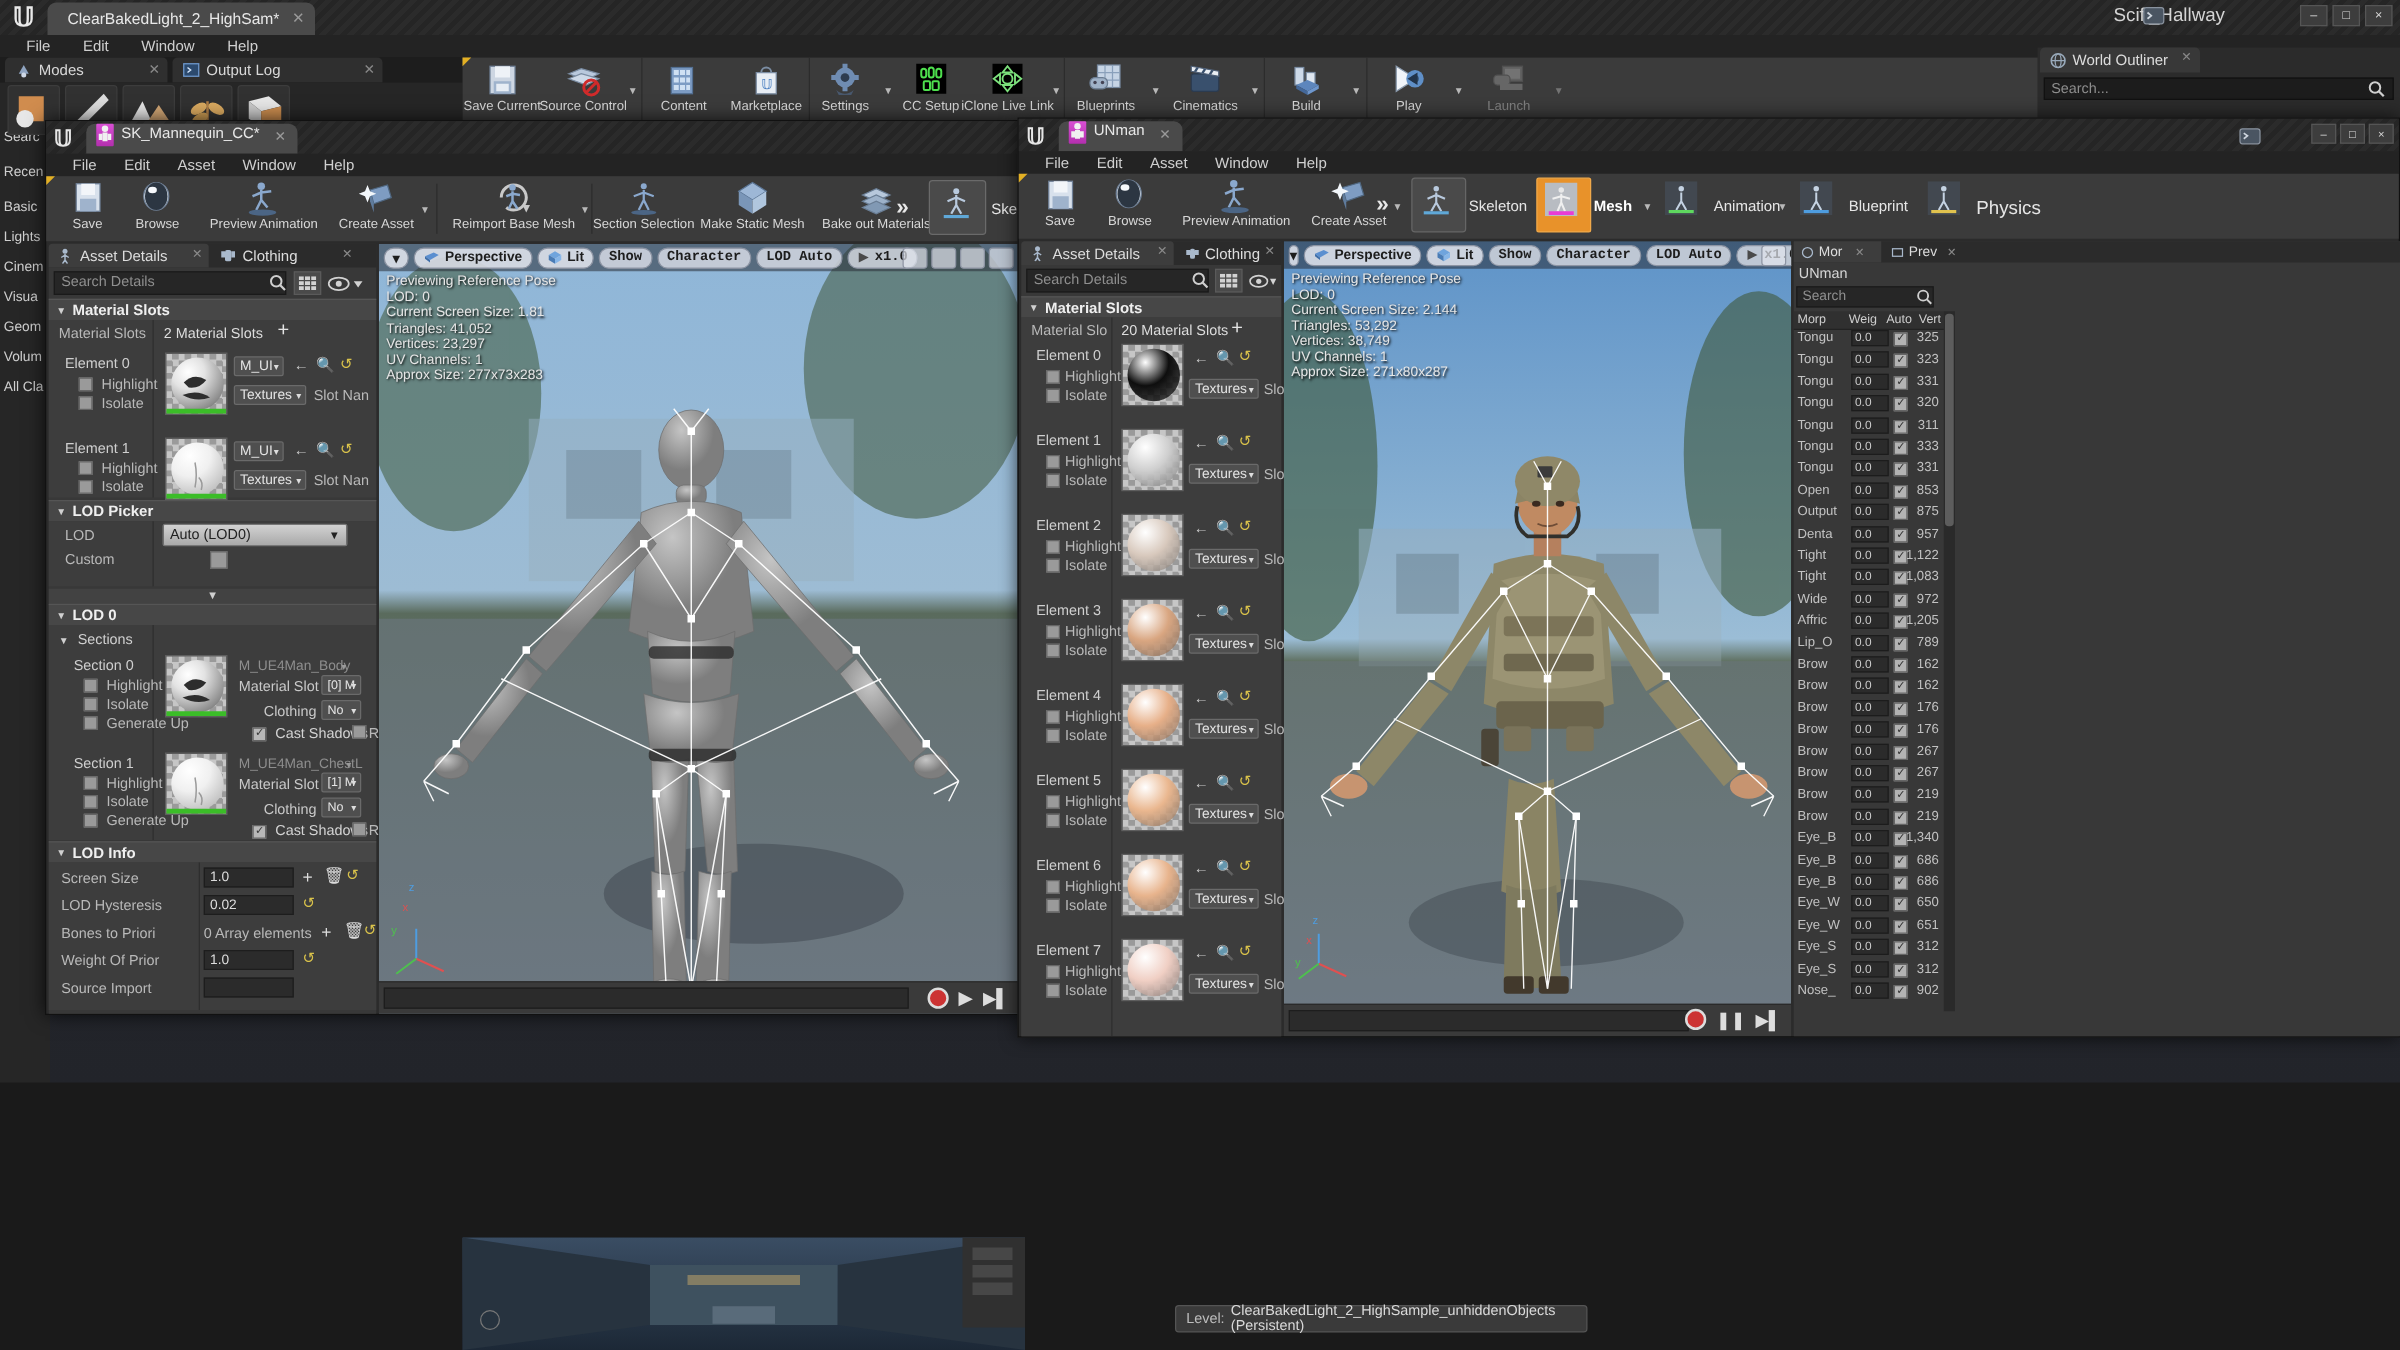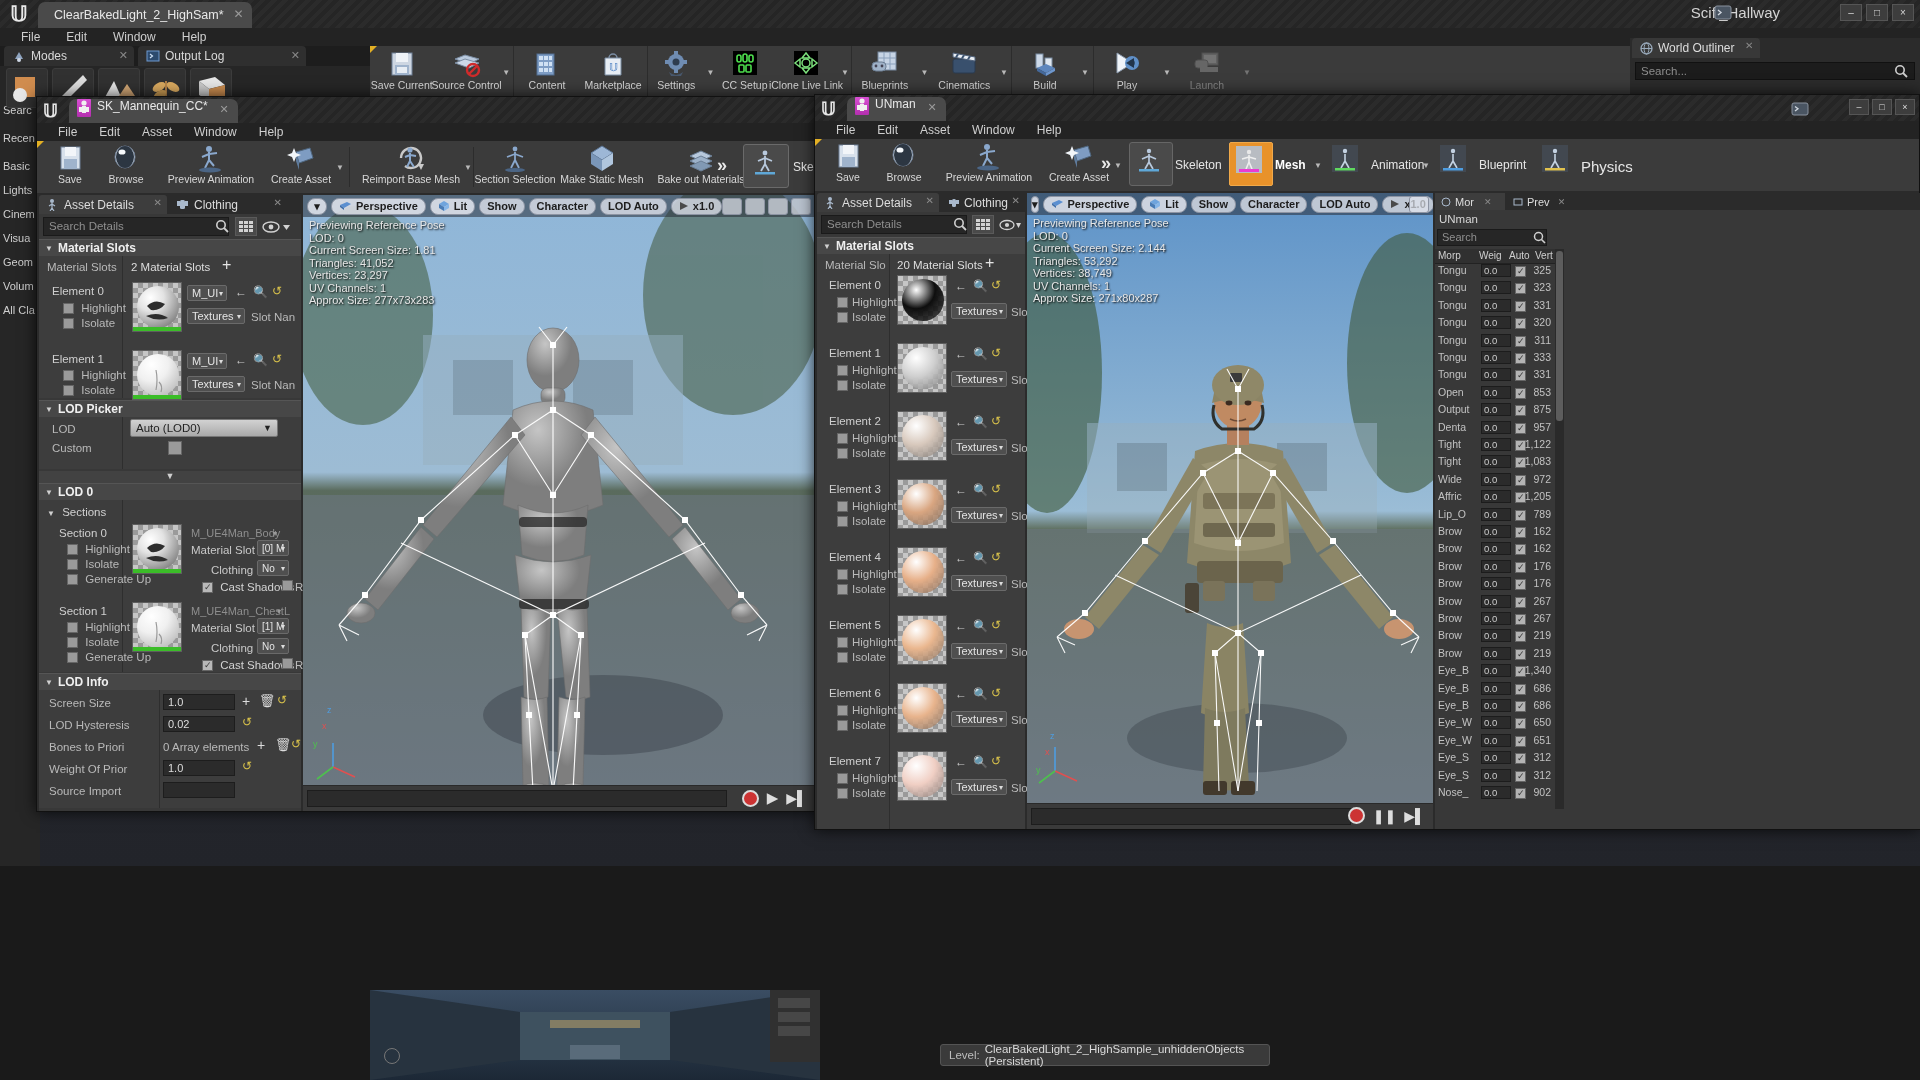--- a/index.html
+++ b/index.html
@@ -147,7 +147,7 @@
   .vbtn { height:17px; background:rgba(235,238,245,.82); border:1px solid #8d94a3;
     border-radius:8px; font-size:11px; color:#1d1d1d; display:flex; align-items:center;
     padding:0 7px; font-weight:bold; white-space:nowrap; }
-  .vbtn.plain { background:rgba(225,229,238,.78); }
+  .vbtn.plain { background:rgba(225,229,238,.78);font-family:Liberation Mono, monospace; }
   .vstats { position:absolute; left:6px; top:24px; font-size:11px; color:#e6e6e6;
     text-shadow:1px 1px 2px #000; line-height:12.5px; }
   .vp-right-ic { position:absolute; right:4px; top:3px; display:flex; gap:3px; }

